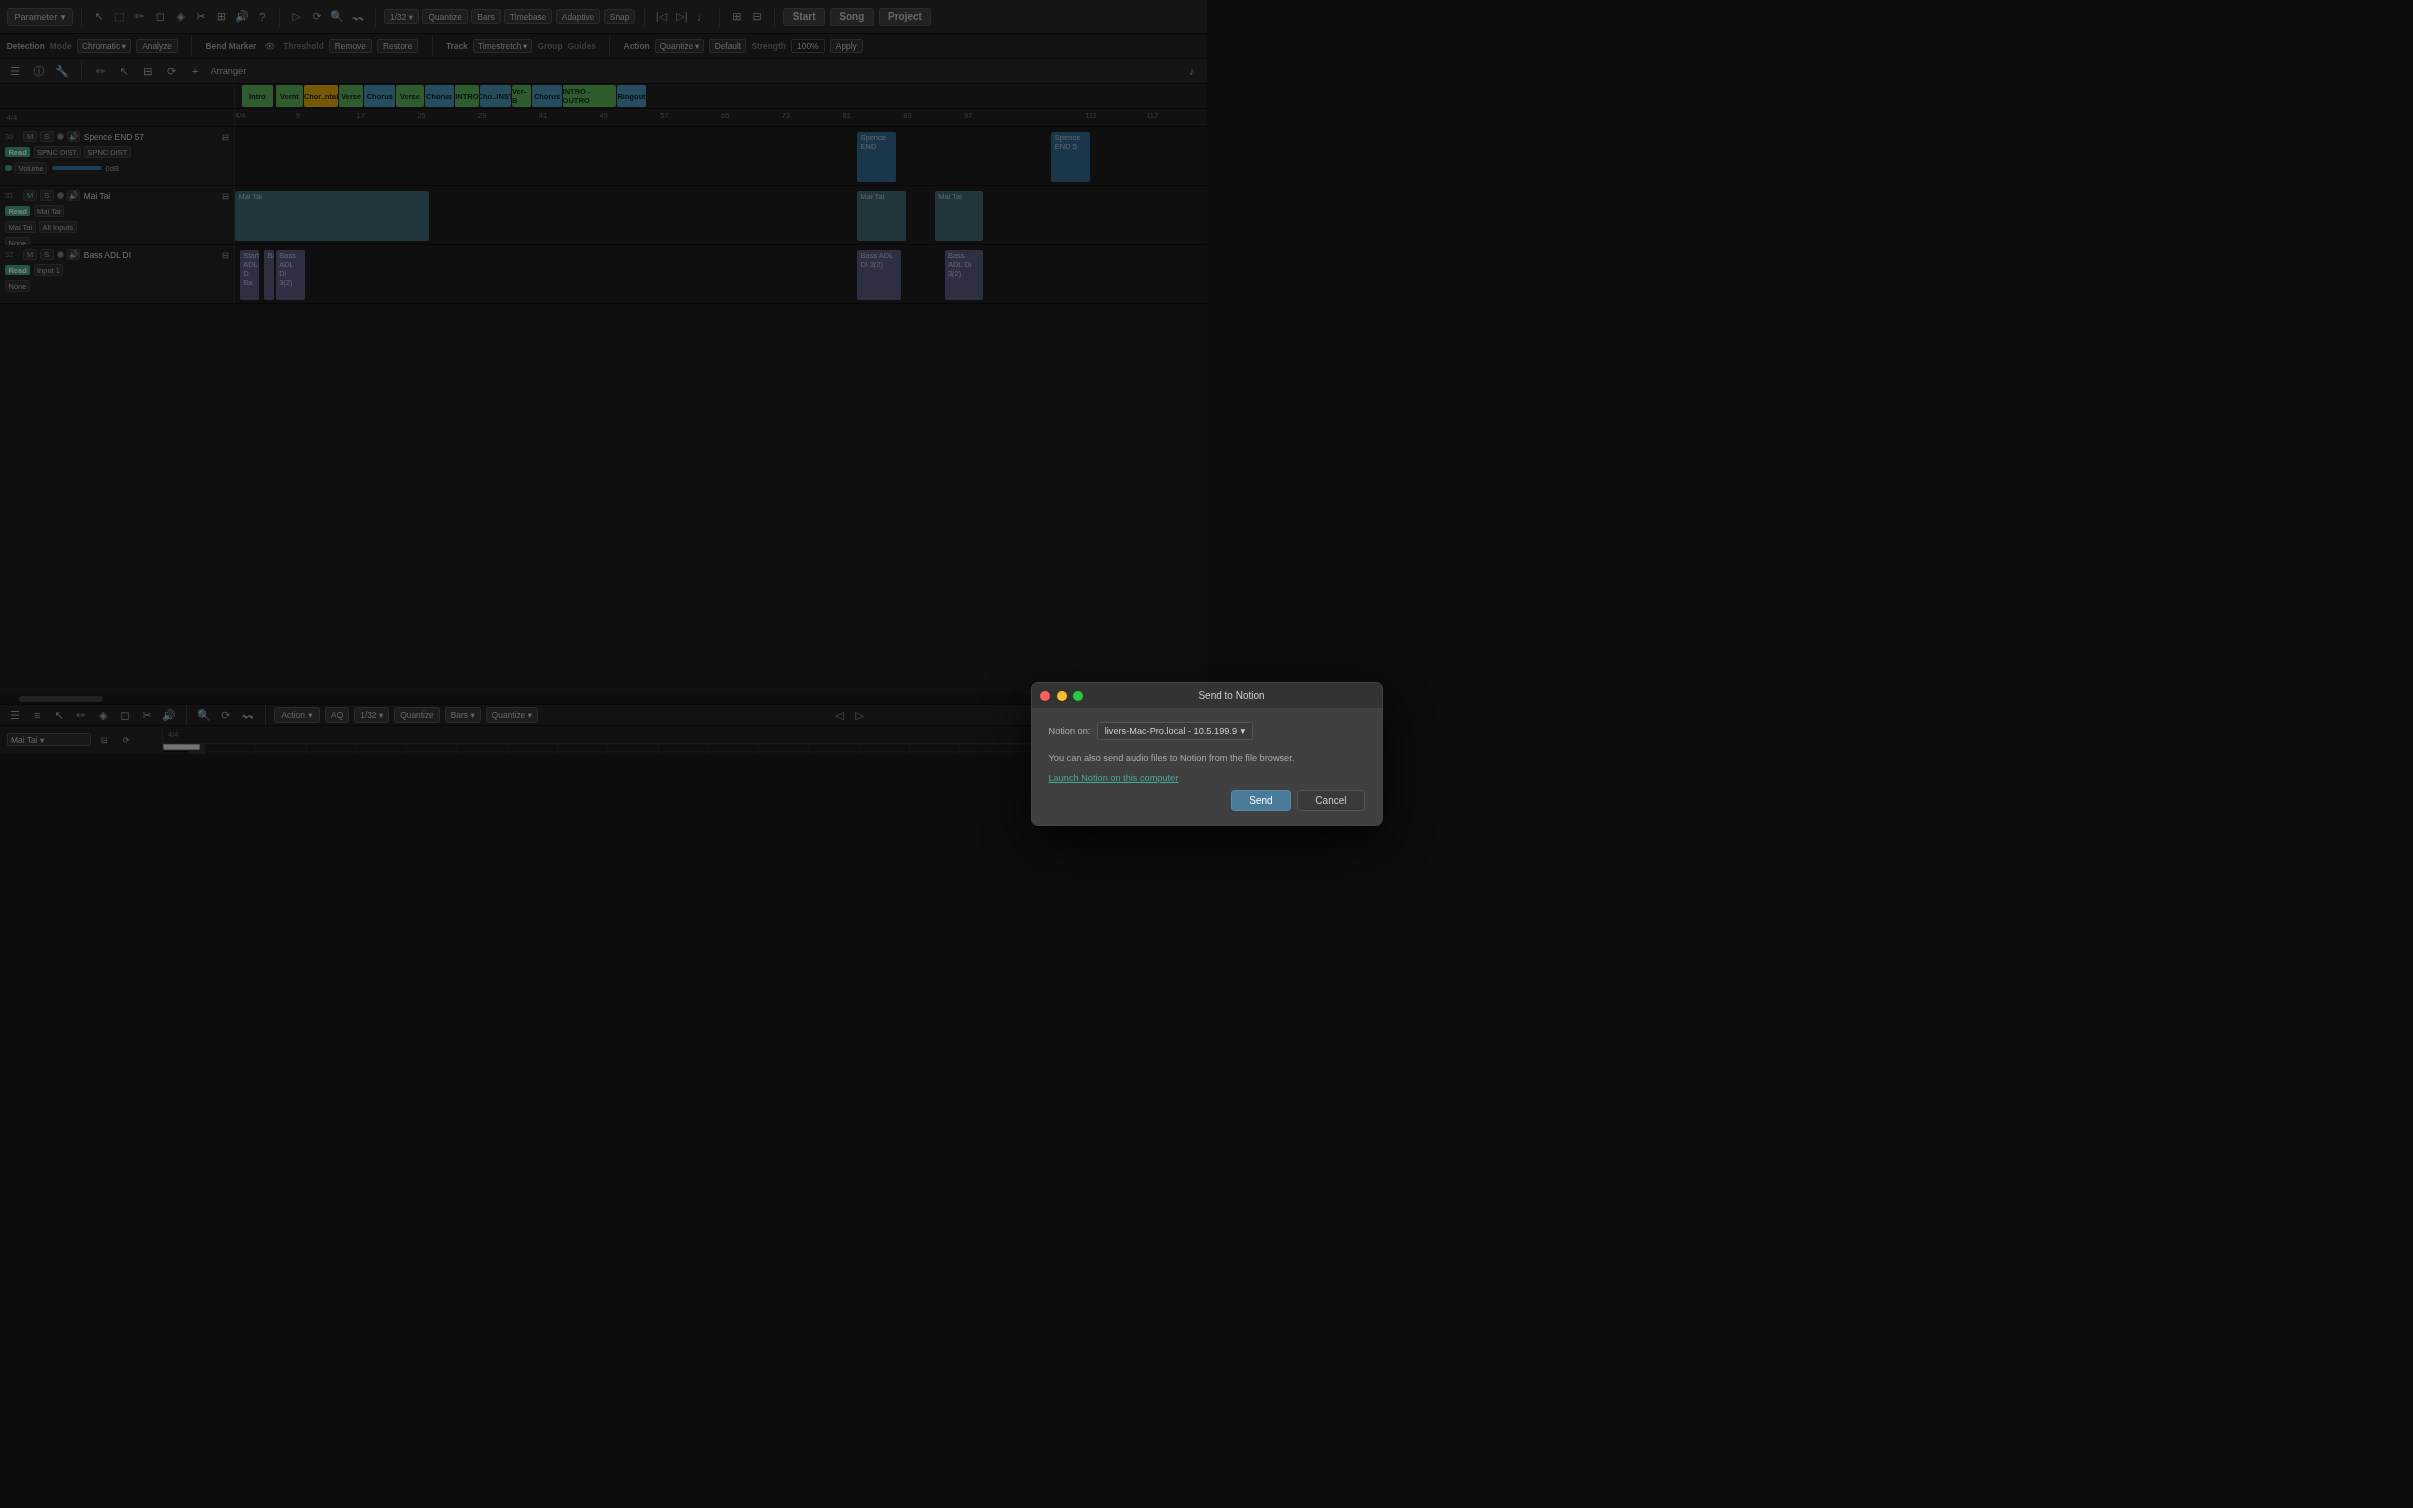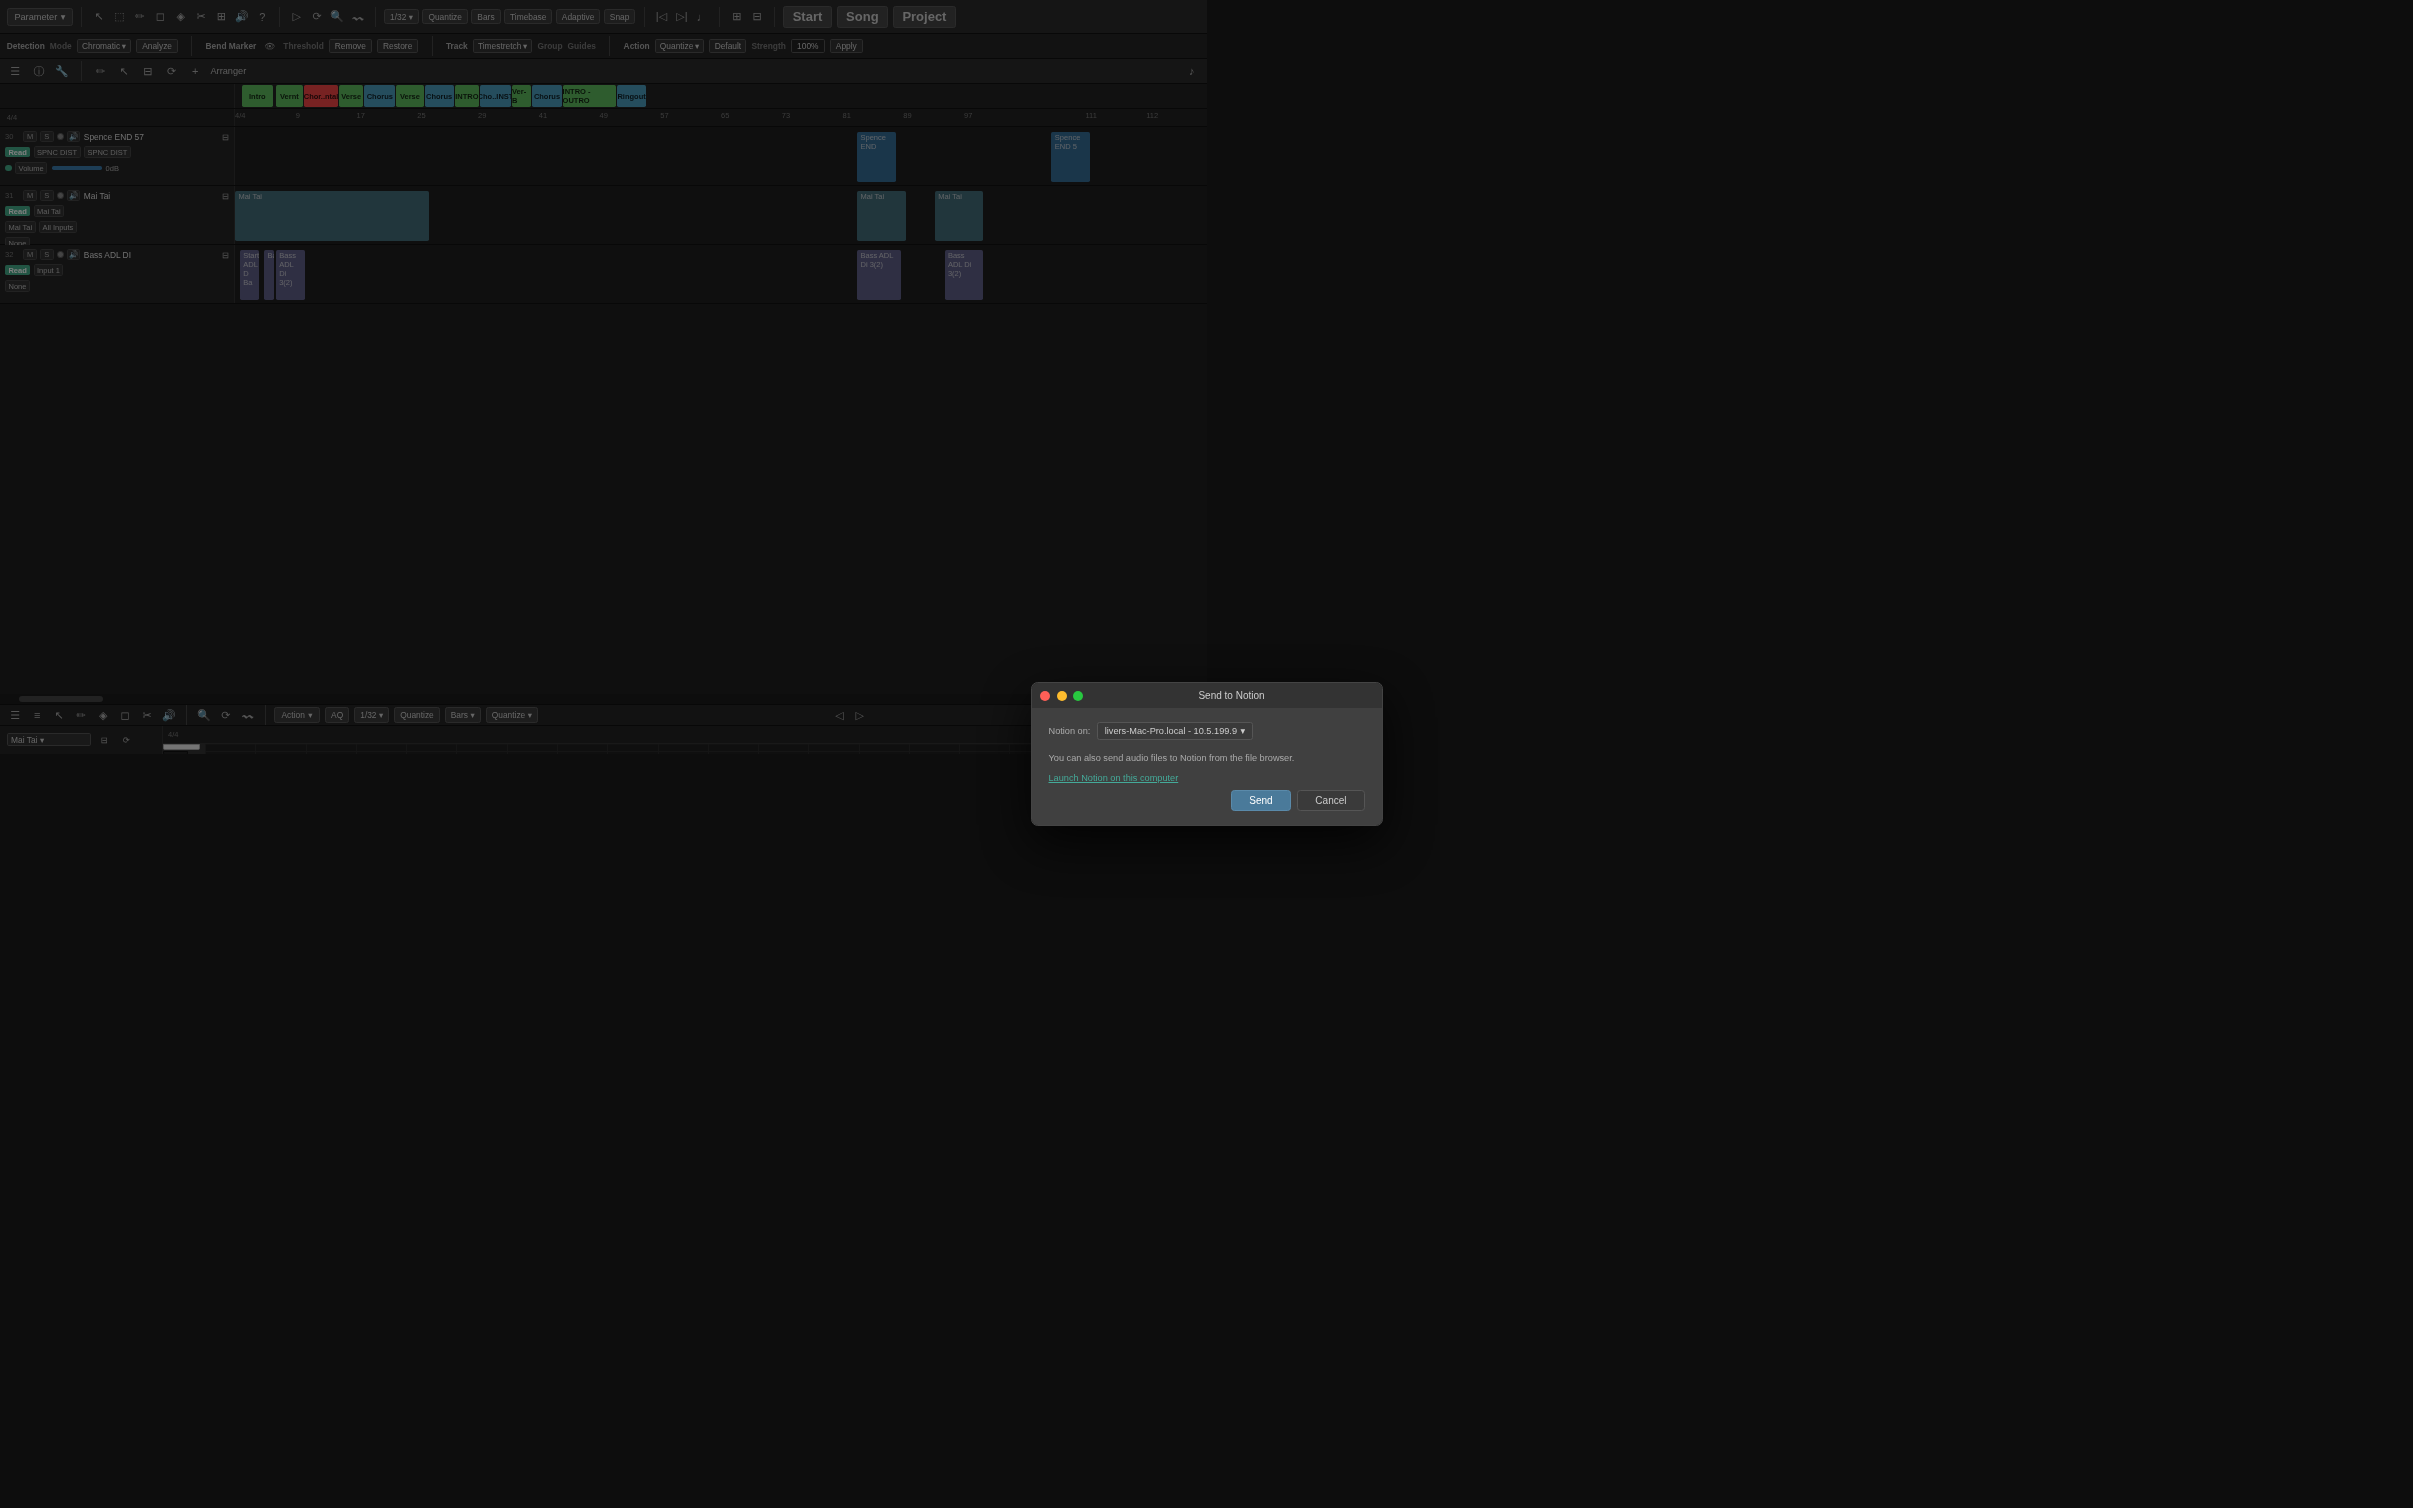--- a/index.html
+++ b/index.html
@@ -74,7 +74,7 @@
       border-radius: 2.5px;
       color: #ccc;
       padding: 2.5px 8.4px;
-      font-size: 13px;
+      font-size: 10px;
       font-weight: bold;
       cursor: pointer;
     }

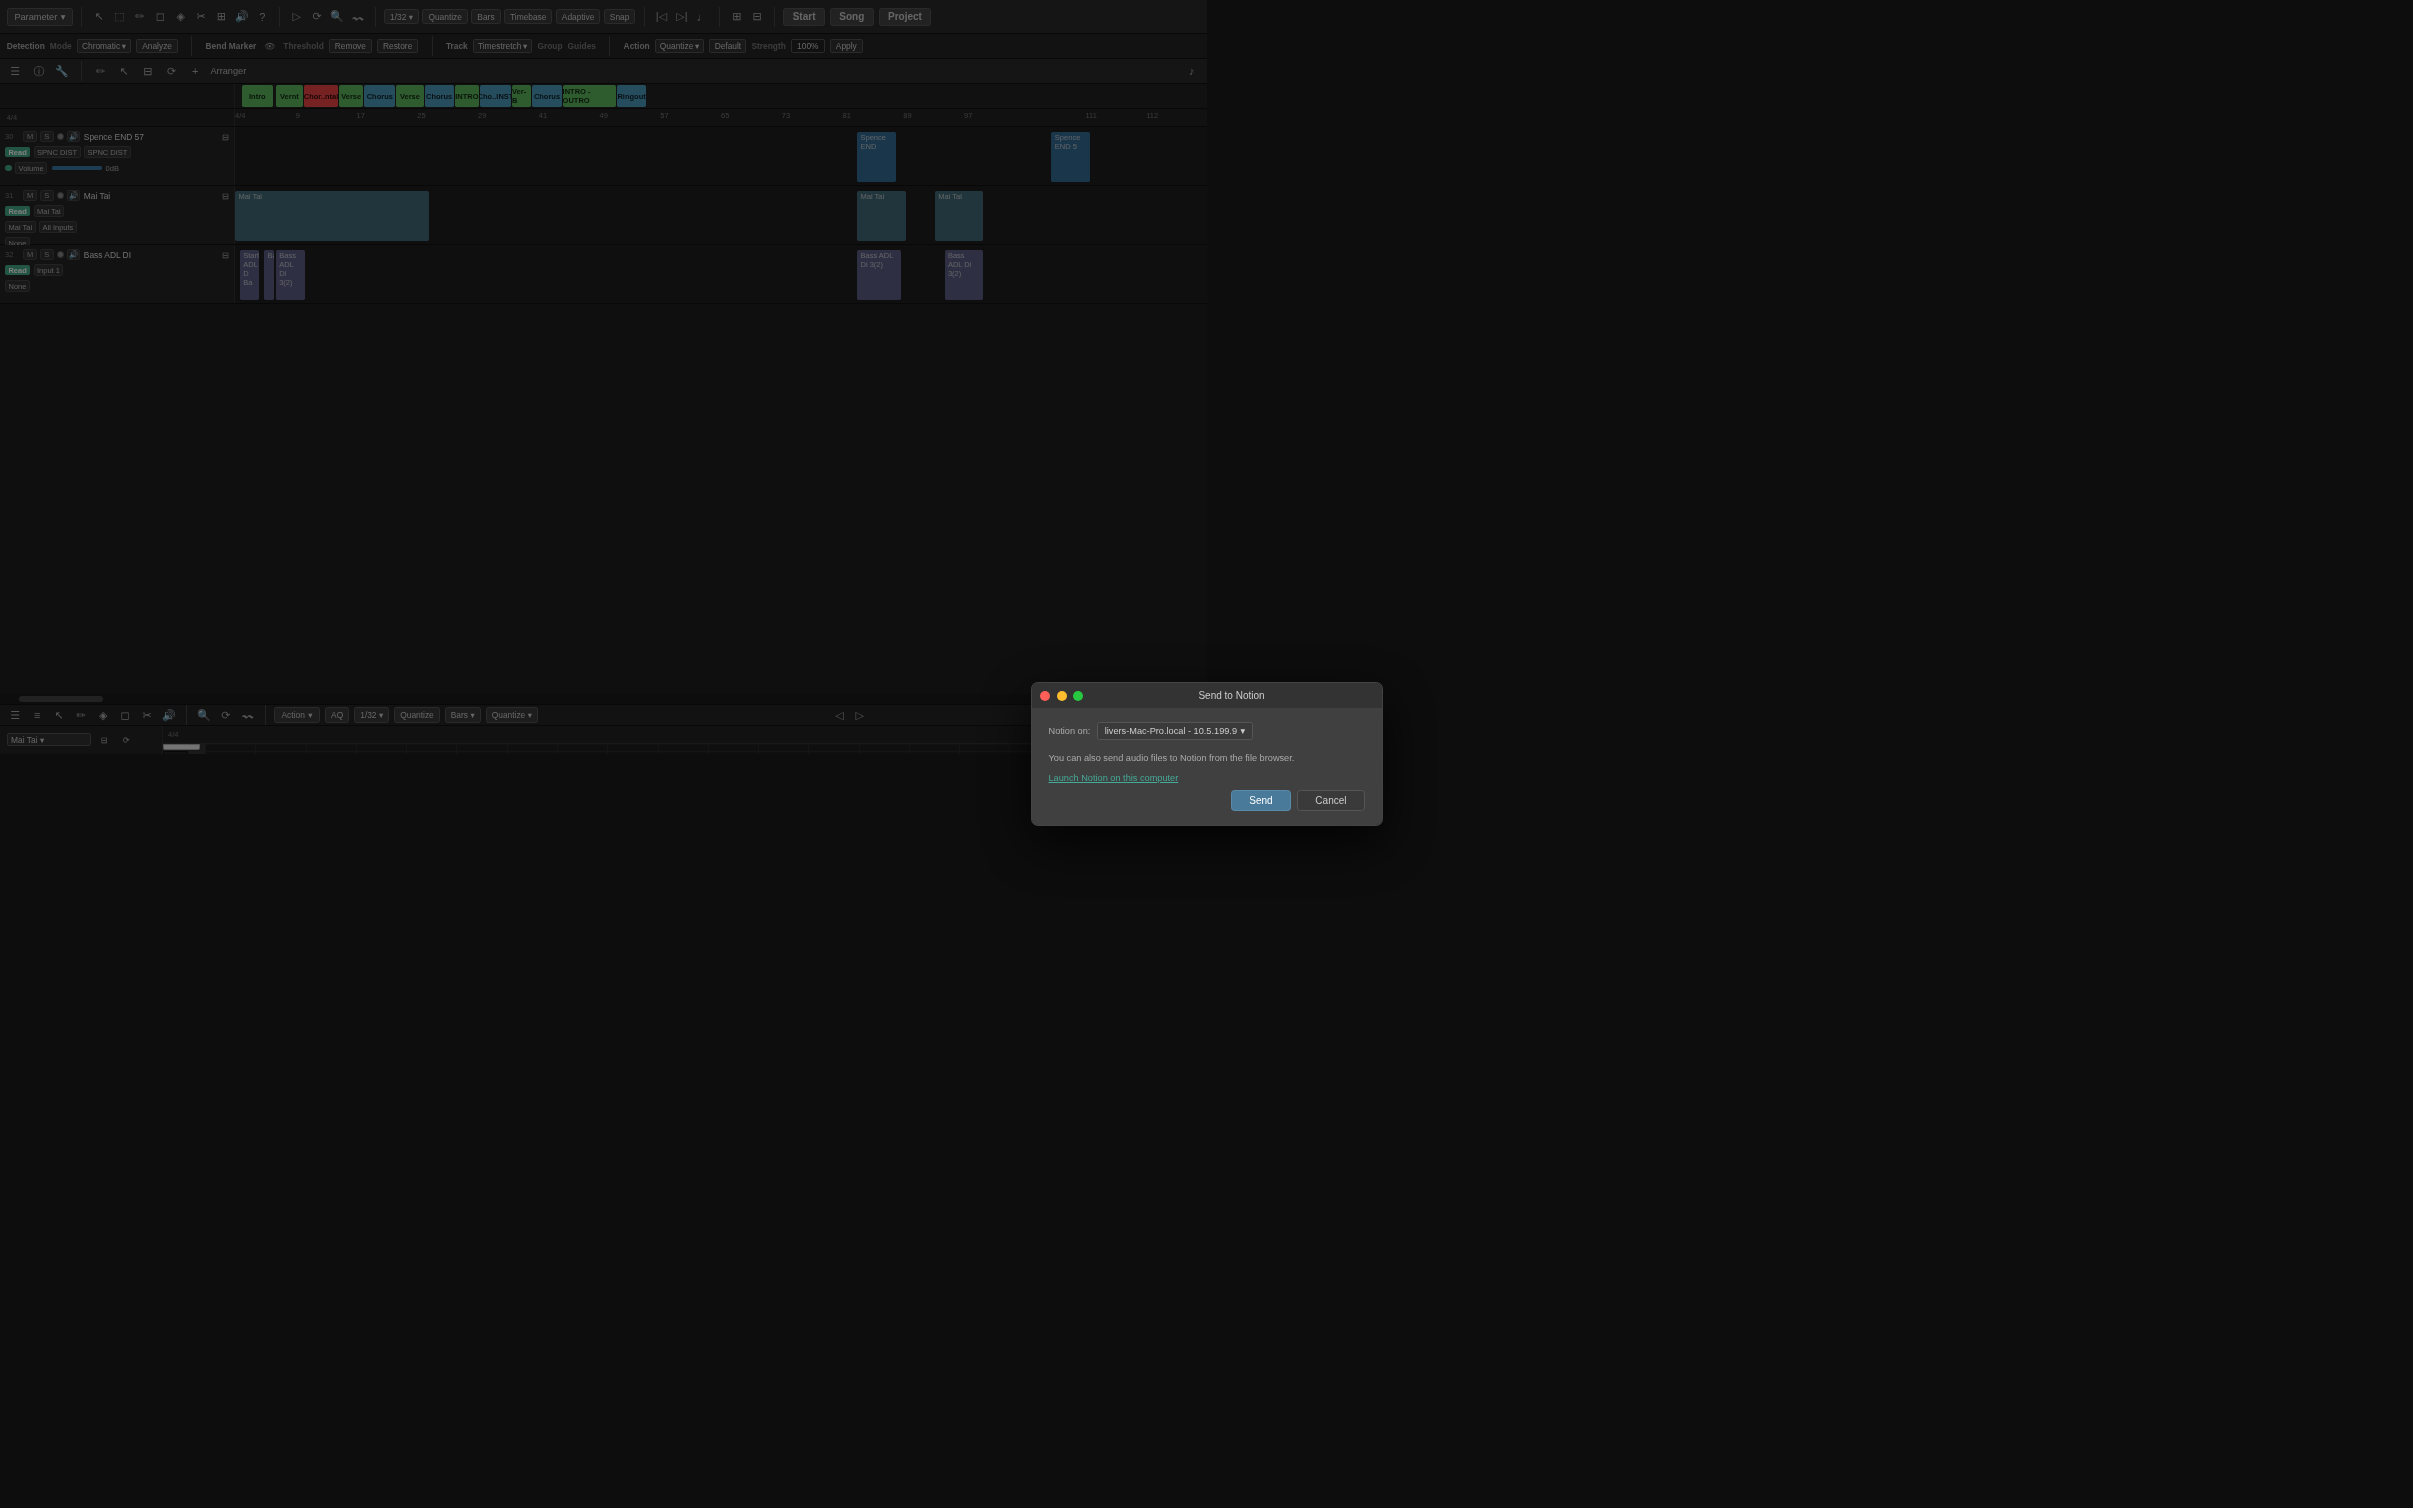--- a/index.html
+++ b/index.html
@@ -893,7 +893,7 @@
       <div class="segments-area" id="segments-area">
       <div class="arr-seg" style="left: 0.7%; width: 3.2%; background: rgb(92, 184, 92);">Intro</div>
           <div class="arr-seg" style="left: 4.2%; width: 2.8%; background: rgb(92, 184, 92);">Vernt</div>
-          <div class="arr-seg" style="left: 7.1%; width: 3.5%; background: #ef4444;">Chor..ntal</div>
+          <div class="arr-seg" style="left: 7.1%; width: 3.5%; background: #eab308;">Chor..ntal</div>
           <div class="arr-seg" style="left: 10.7%; width: 2.5%; background: rgb(92, 184, 92);">Verse</div>
           <div class="arr-seg" style="left: 13.3%; width: 3.2%; background: rgb(74, 154, 186);">Chorus</div>
           <div class="arr-seg" style="left: 16.6%; width: 2.8%; background: rgb(92, 184, 92);">Verse</div>

